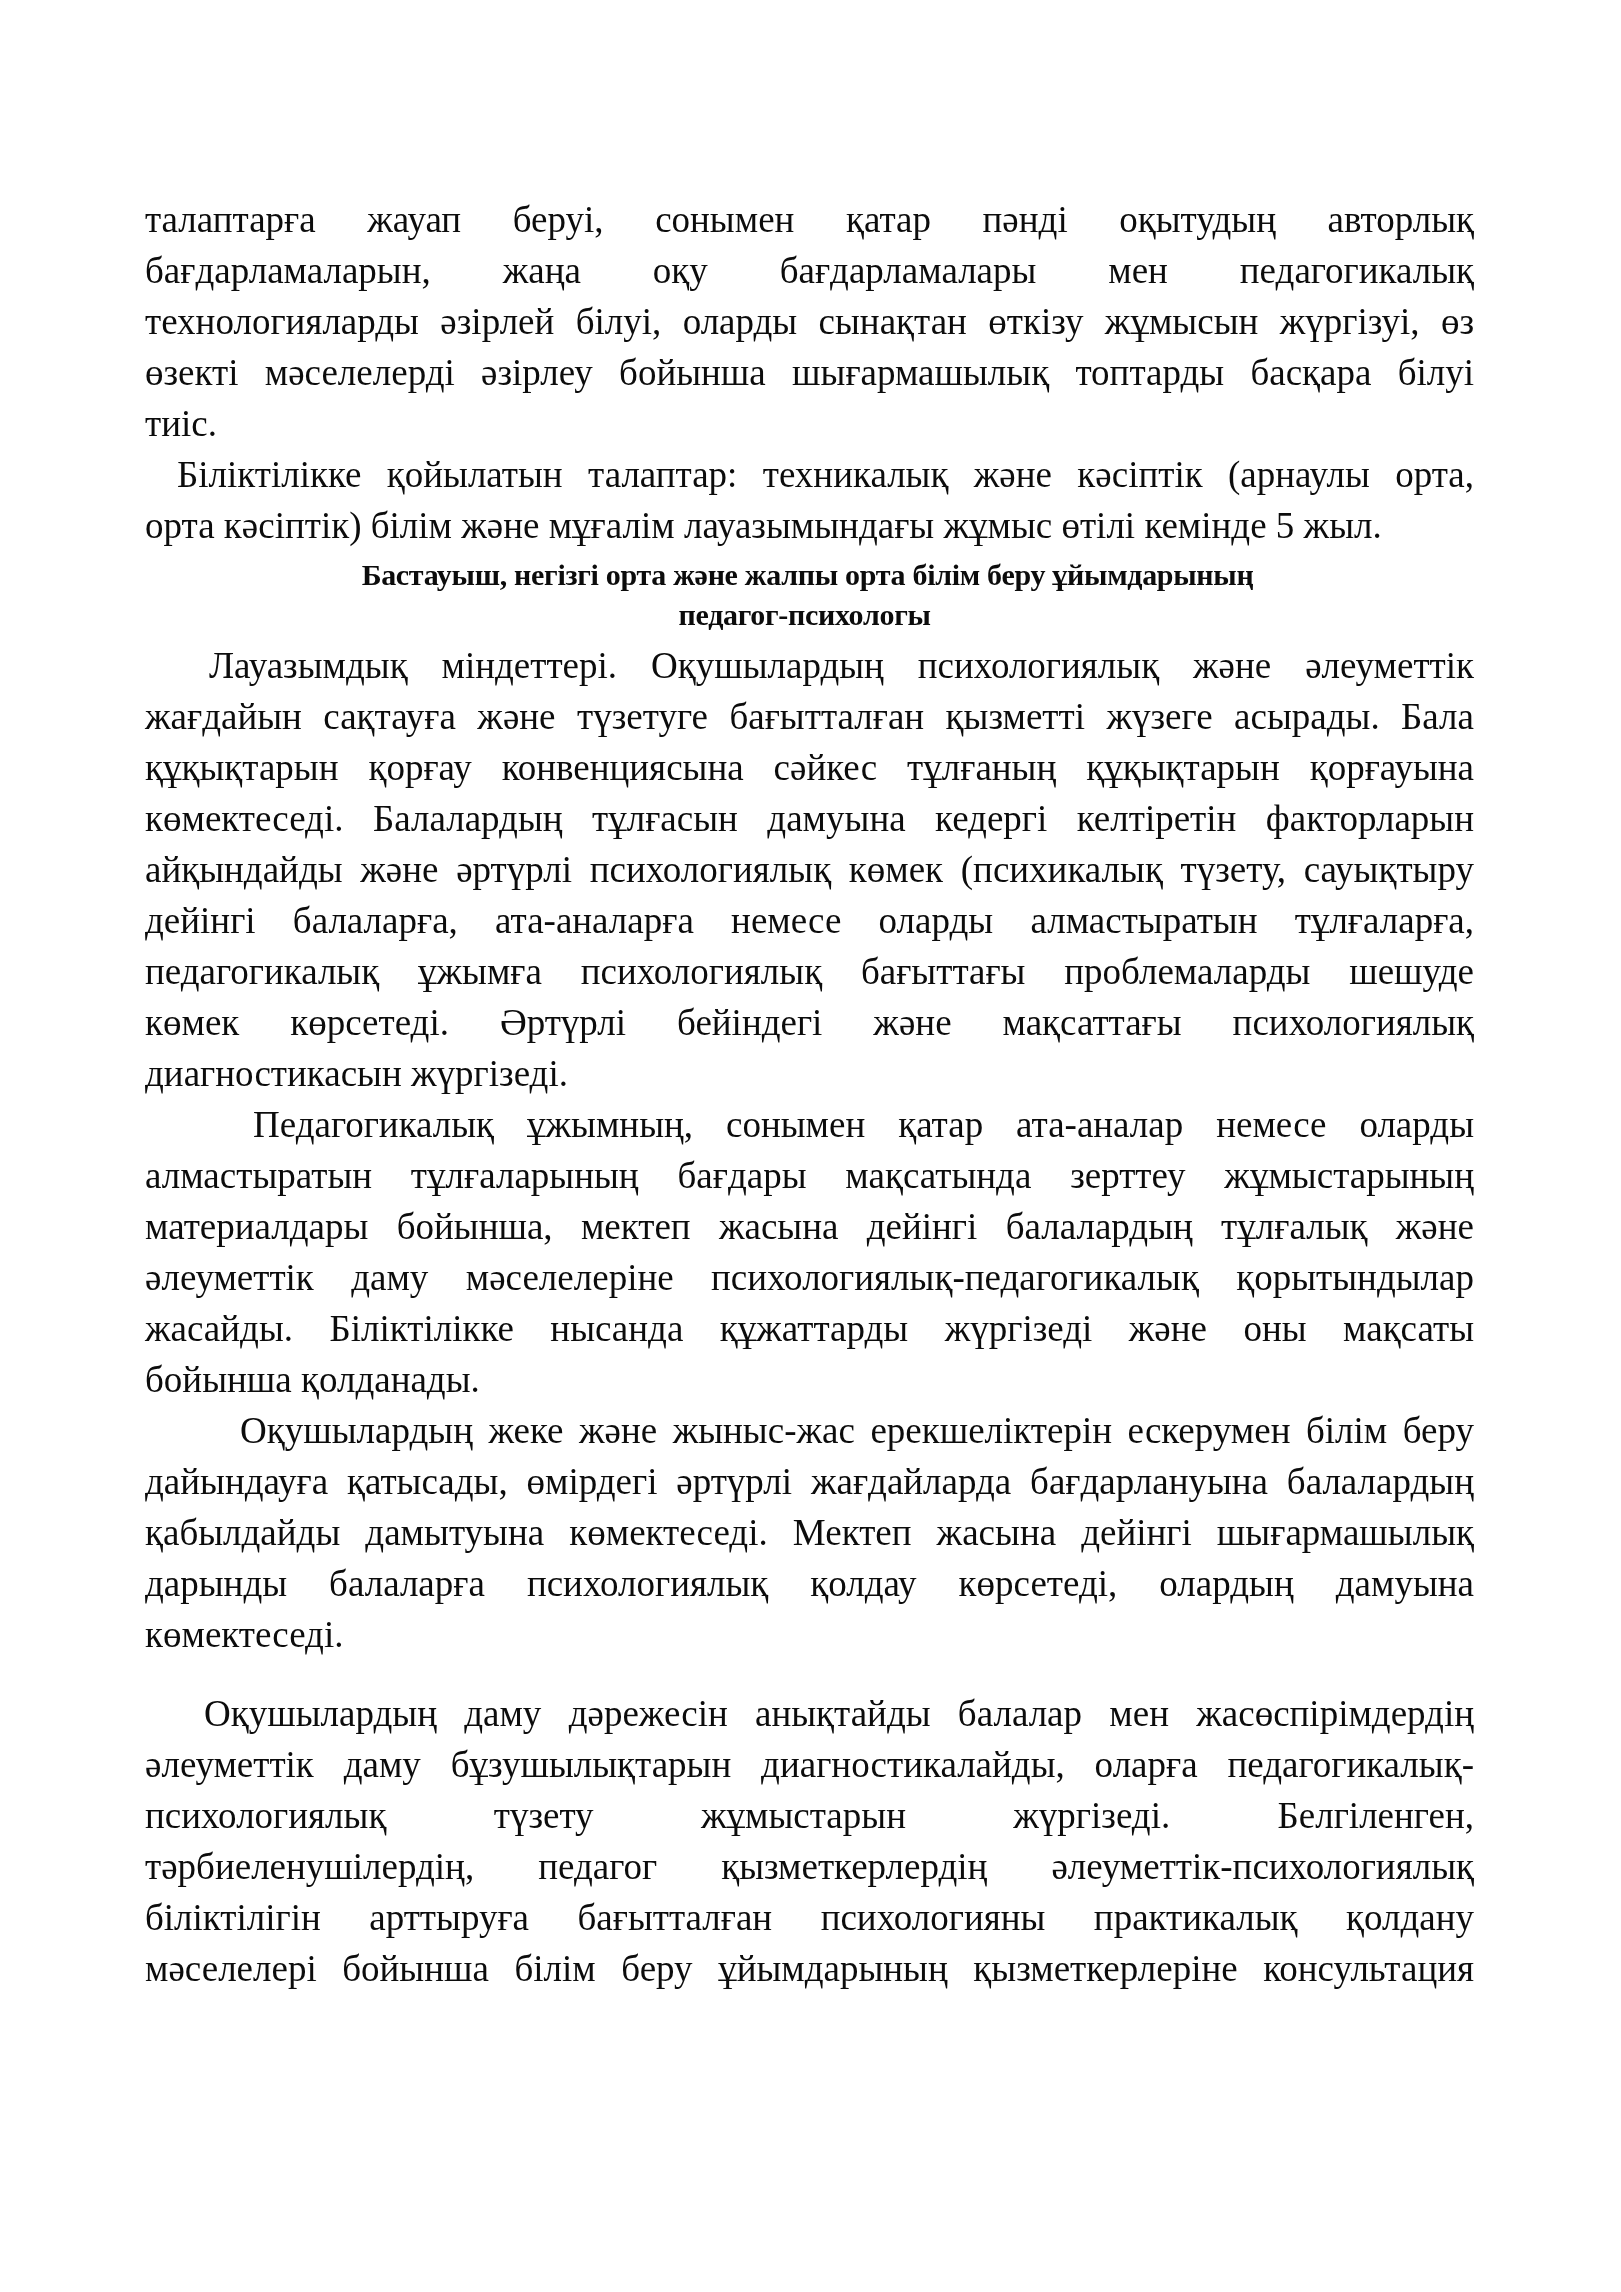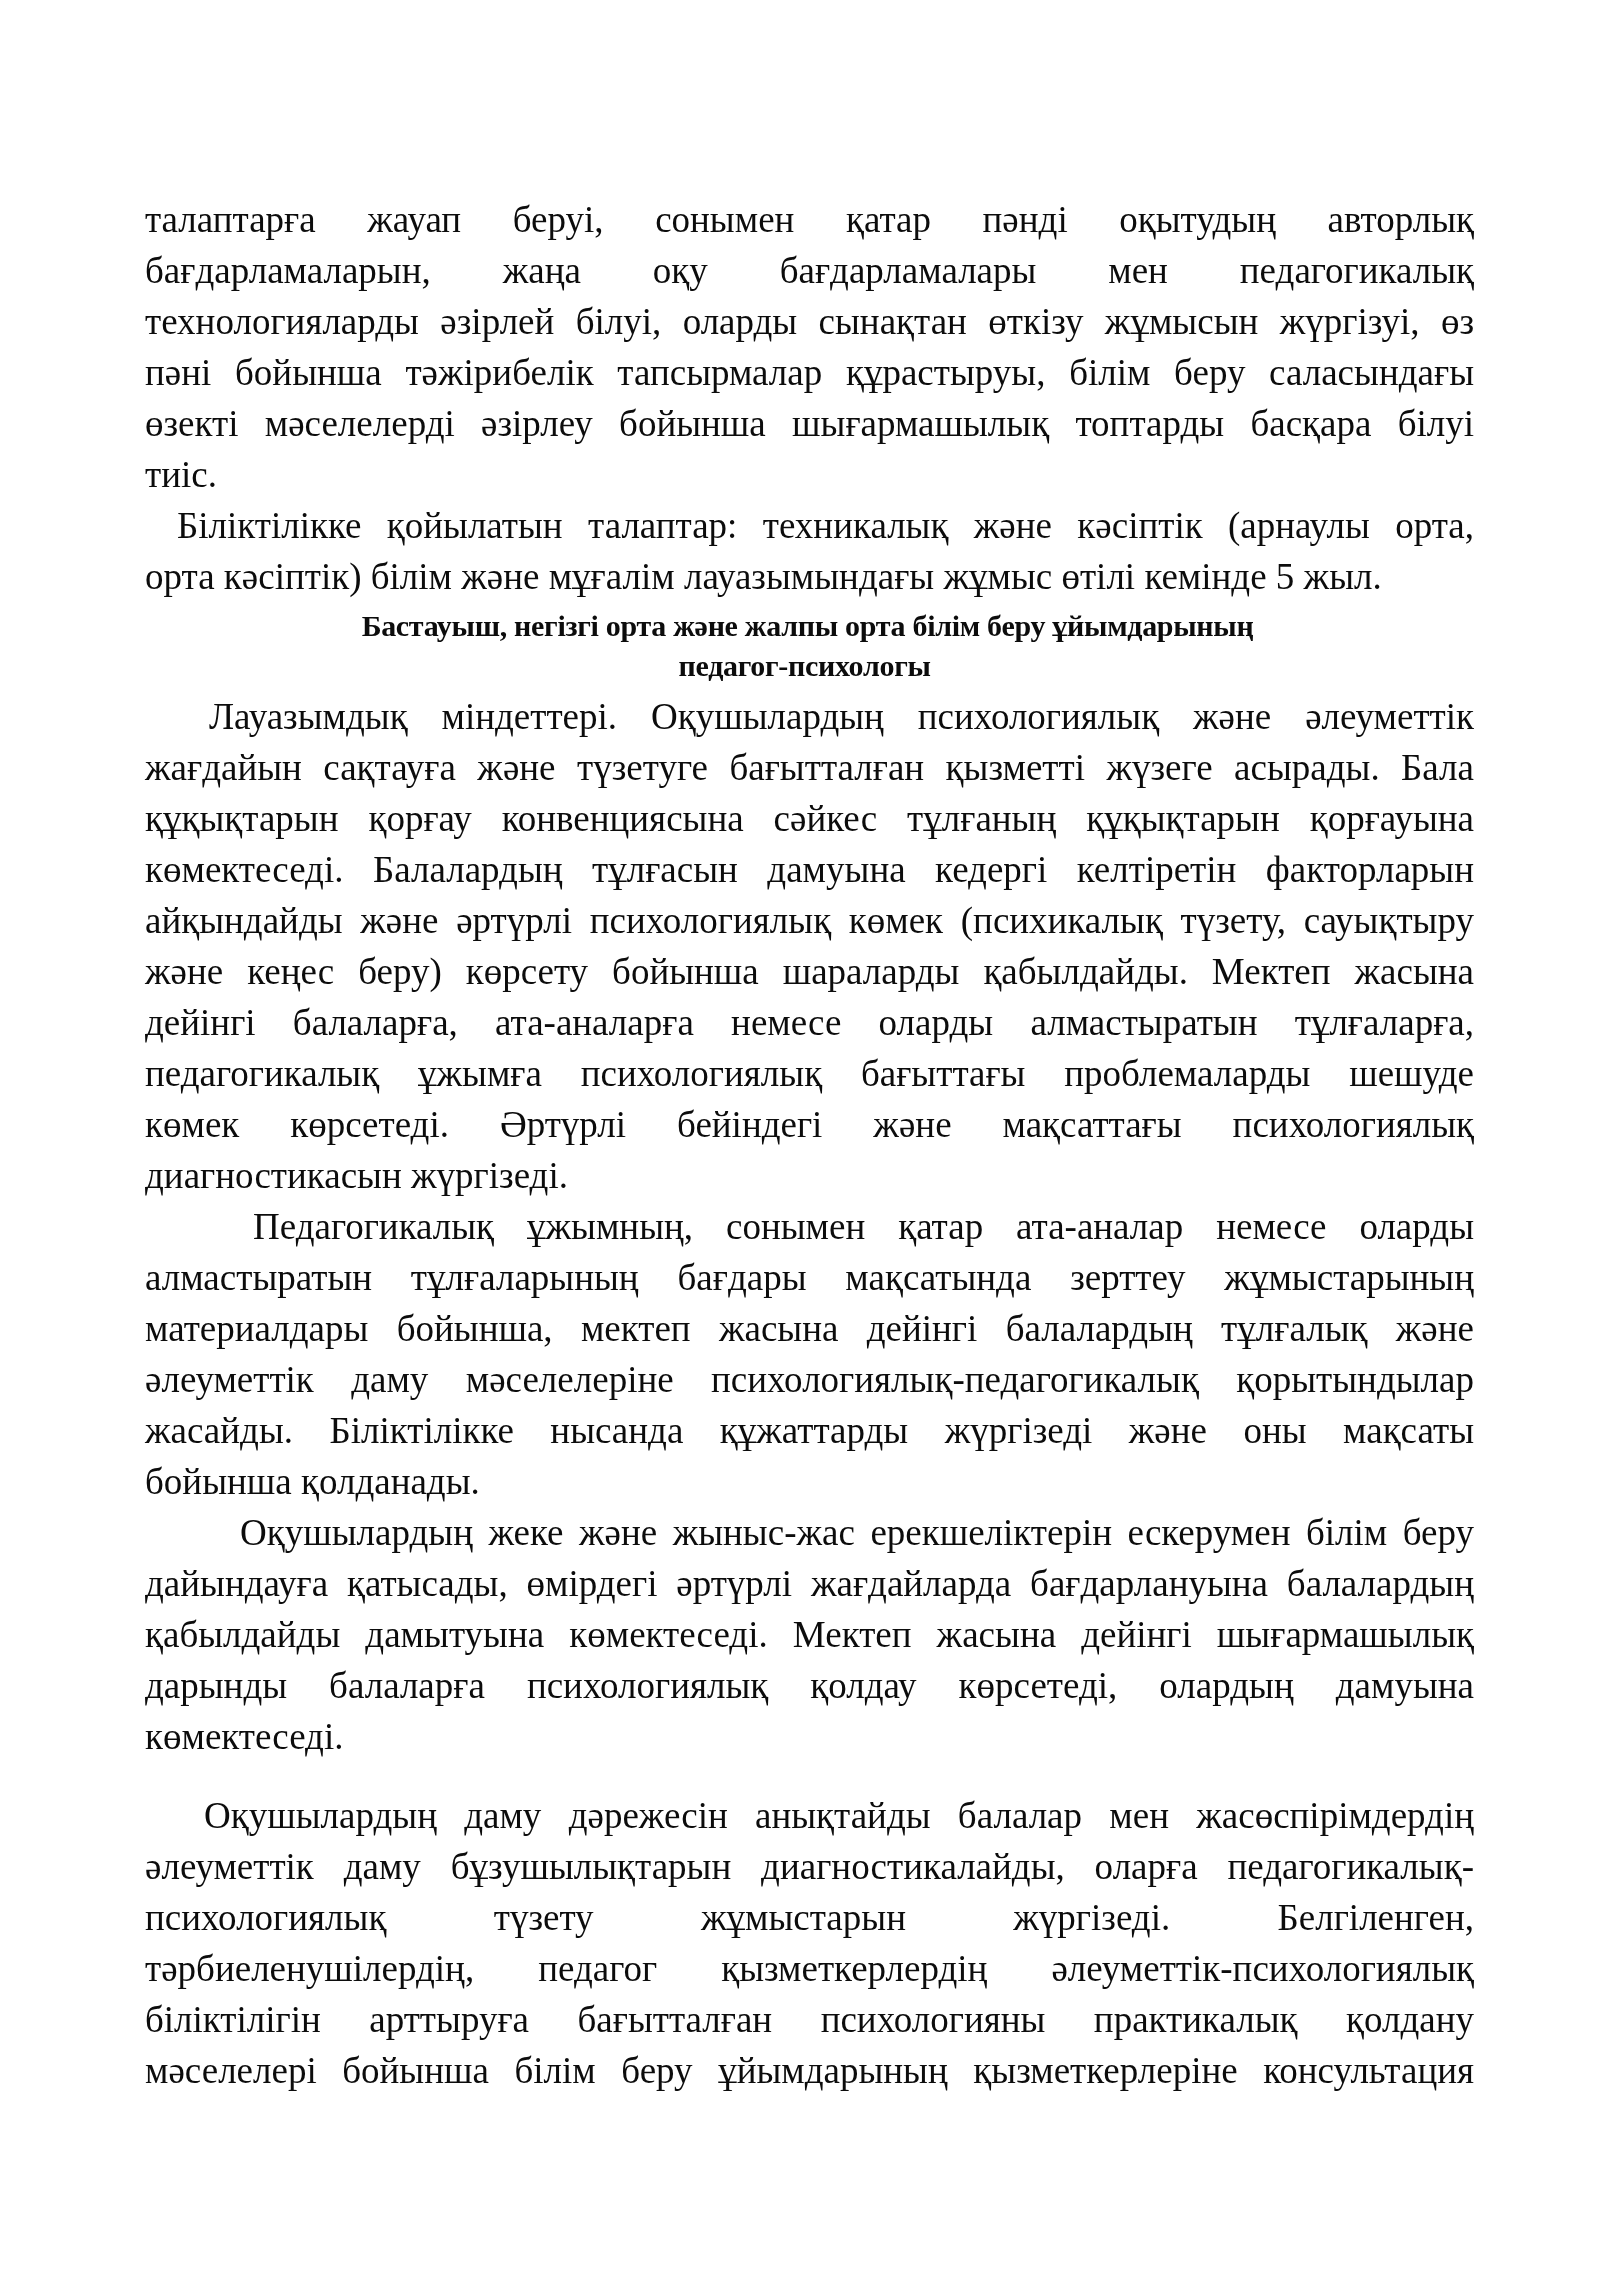--- a/index.html
+++ b/index.html
@@ -56,7 +56,6 @@
         <div class="line just">талаптарға жауап беруі, сонымен қатар пәнді оқытудың авторлық</div>
         <div class="line just">бағдарламаларын, жаңа оқу бағдарламалары мен педагогикалық</div>
         <div class="line just">технологияларды әзірлей білуі, оларды сынақтан өткізу жұмысын жүргізуі, өз</div>
-        <div class="line just">пәні бойынша тәжірибелік тапсырмалар құрастыруы, білім беру саласындағы</div>
         <div class="line just">өзекті мәселелерді әзірлеу бойынша шығармашылық топтарды басқара білуі</div>
         <div class="line">тиіс.</div>
       </div>

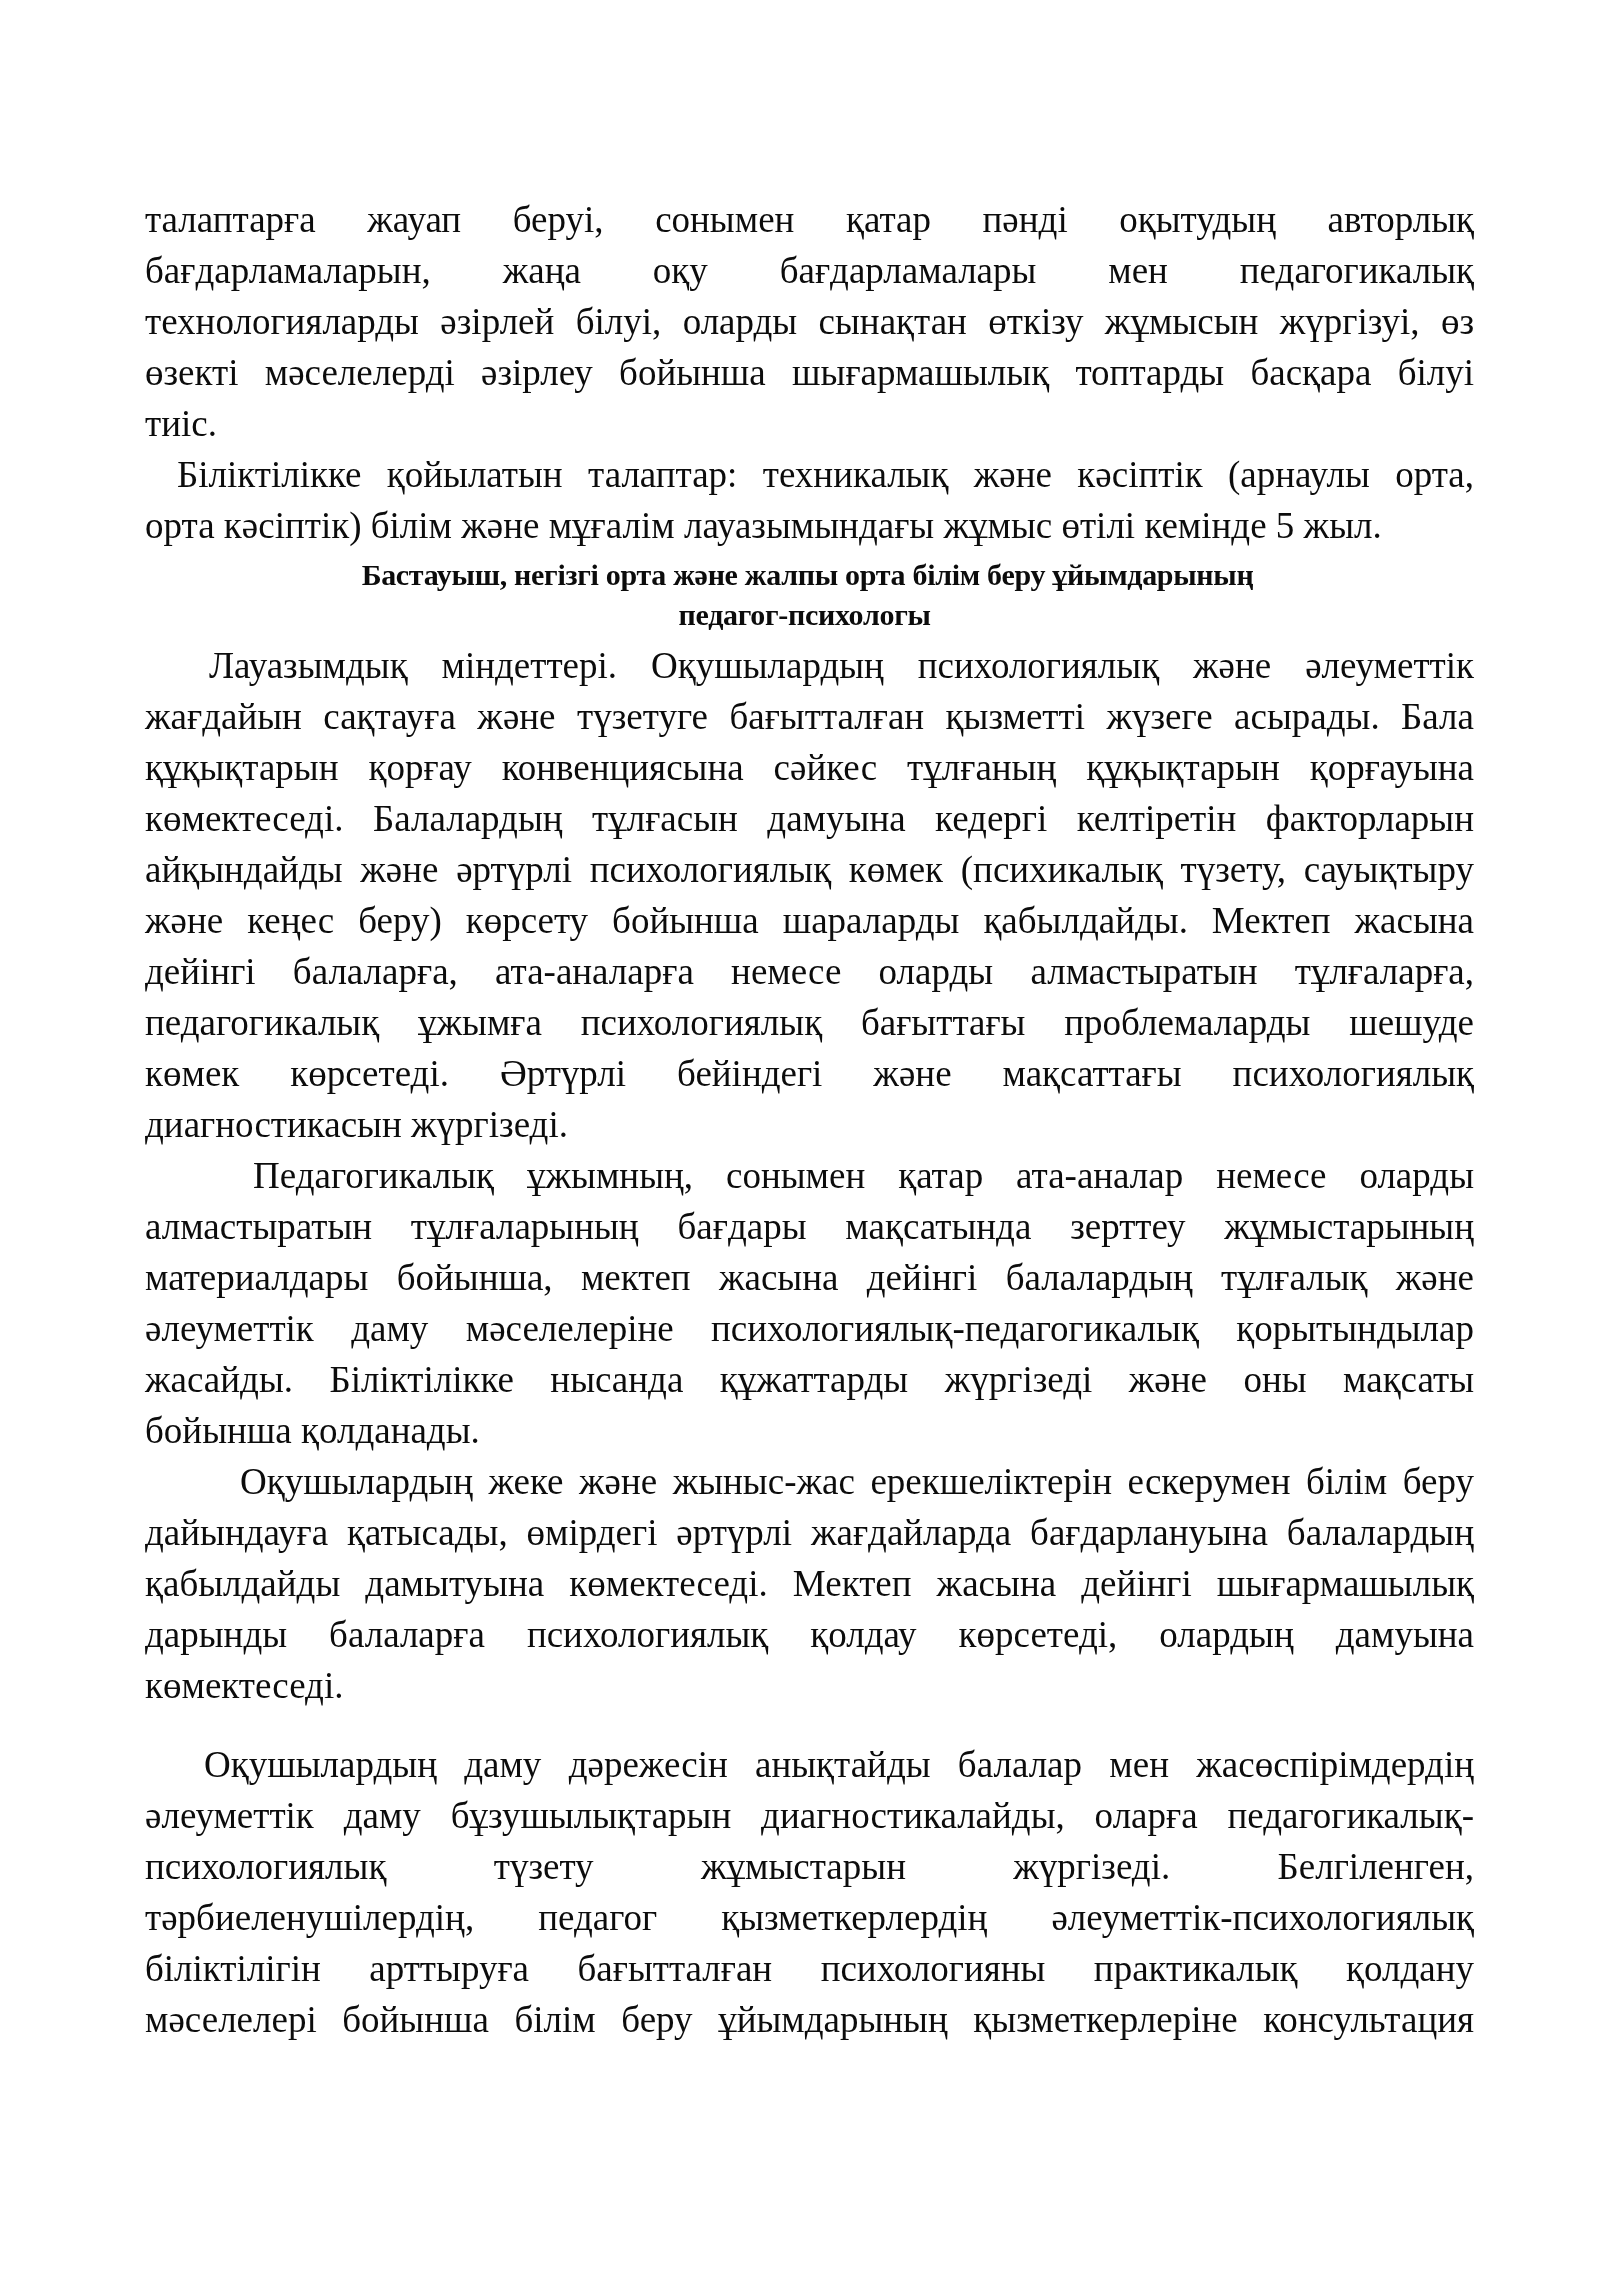--- a/index.html
+++ b/index.html
@@ -73,7 +73,6 @@
         <div class="line just">құқықтарын қорғау конвенциясына сәйкес тұлғаның құқықтарын қорғауына</div>
         <div class="line just">көмектеседі. Балалардың тұлғасын дамуына кедергі келтіретін факторларын</div>
         <div class="line just">айқындайды және әртүрлі психологиялық көмек (психикалық түзету, сауықтыру</div>
-        <div class="line just">және кеңес беру) көрсету бойынша шараларды қабылдайды. Мектеп жасына</div>
         <div class="line just">дейінгі балаларға, ата-аналарға немесе оларды алмастыратын тұлғаларға,</div>
         <div class="line just">педагогикалық ұжымға психологиялық бағыттағы проблемаларды шешуде</div>
         <div class="line just">көмек көрсетеді. Әртүрлі бейіндегі және мақсаттағы психологиялық</div>

